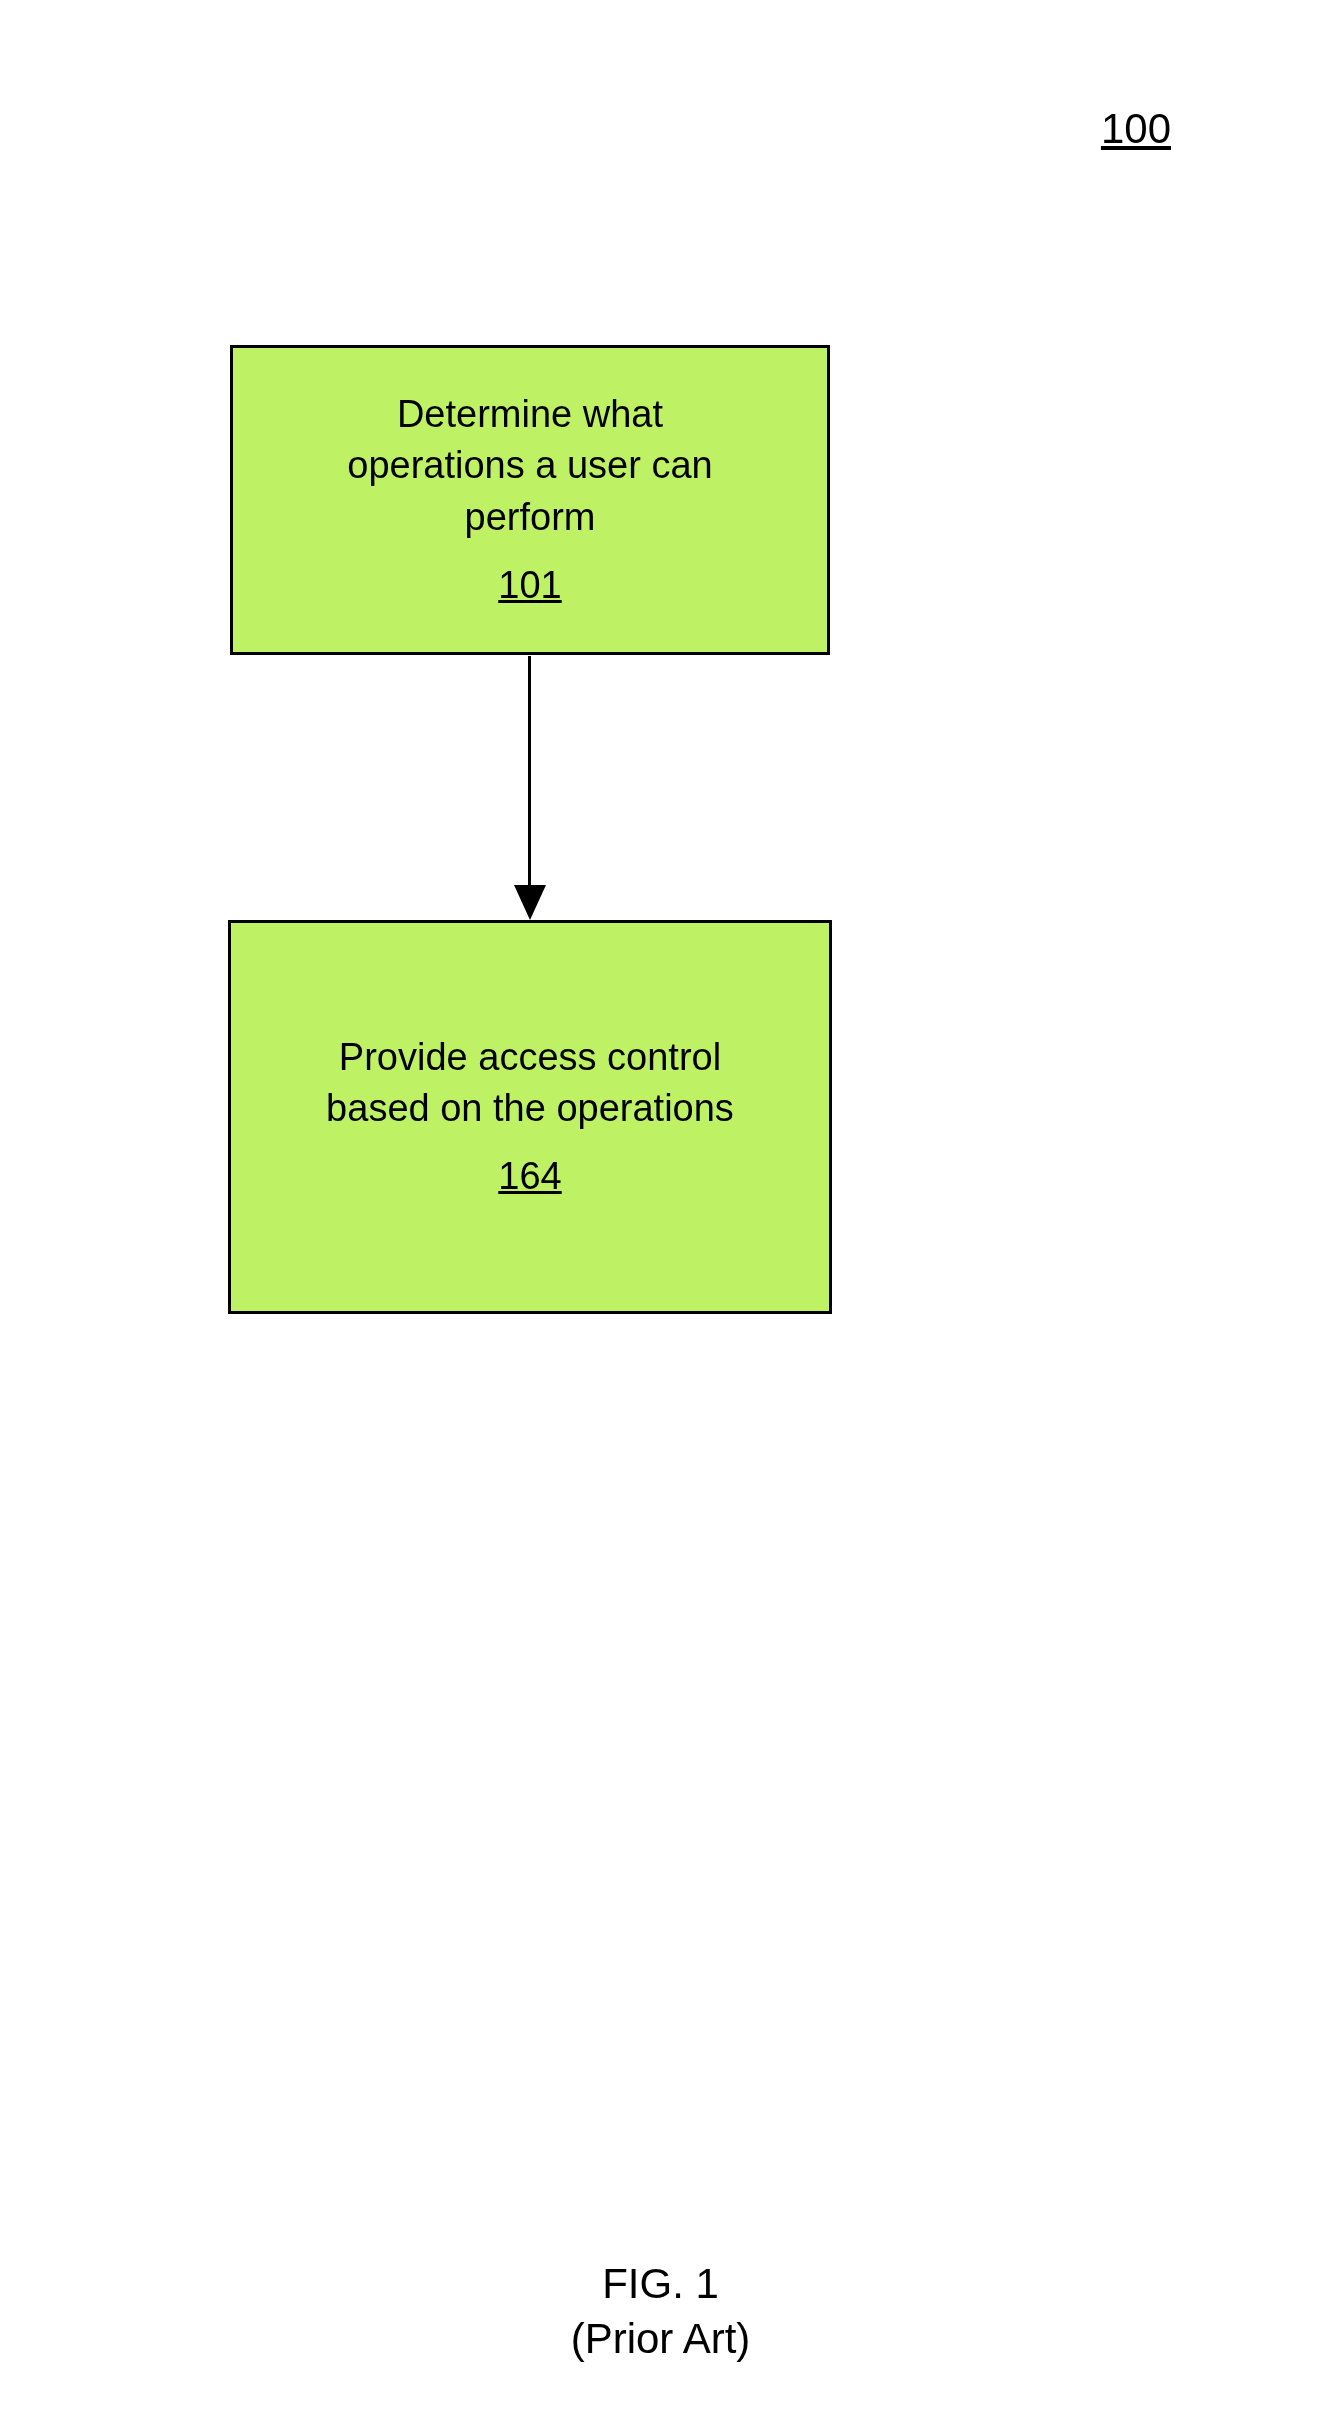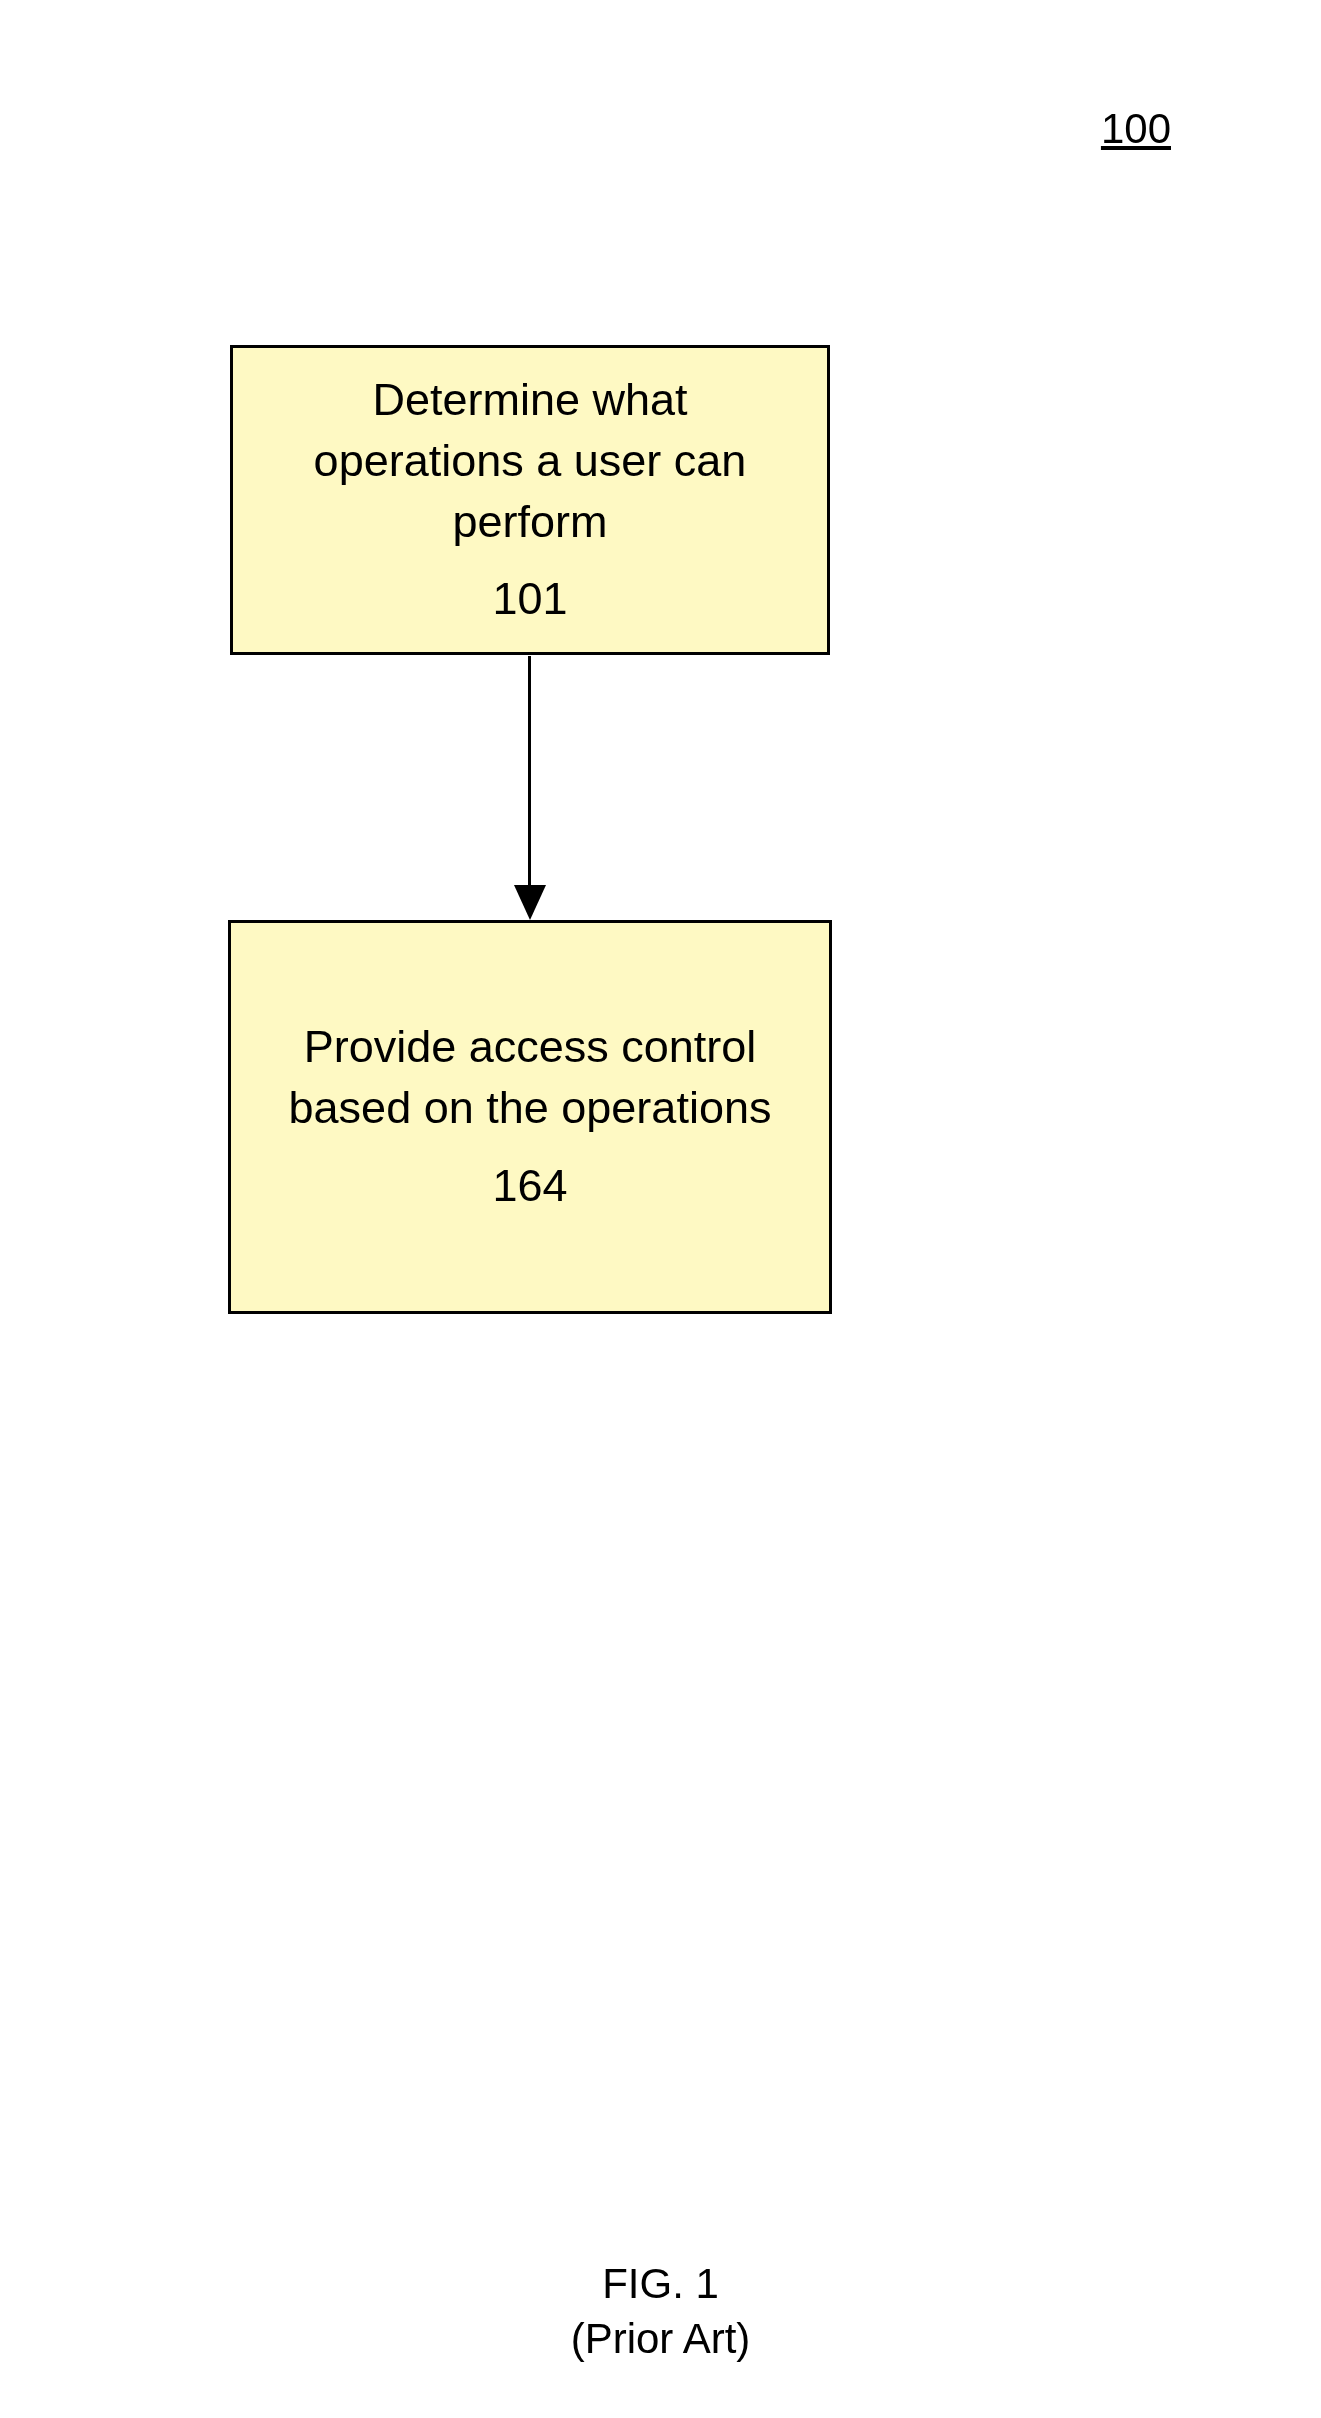--- a/index.html
+++ b/index.html
@@ -22,13 +22,13 @@
     .box {
       position: absolute;
       border: 3px solid black;
-      background: #fef9c3;
+      background: #bef264;
       text-align: center;
       display: flex;
       flex-direction: column;
       justify-content: center;
       align-items: center;
-      font-size: 45px;
+      font-size: 38px;
       line-height: 1.35;
       padding: 20px;
       box-sizing: border-box;

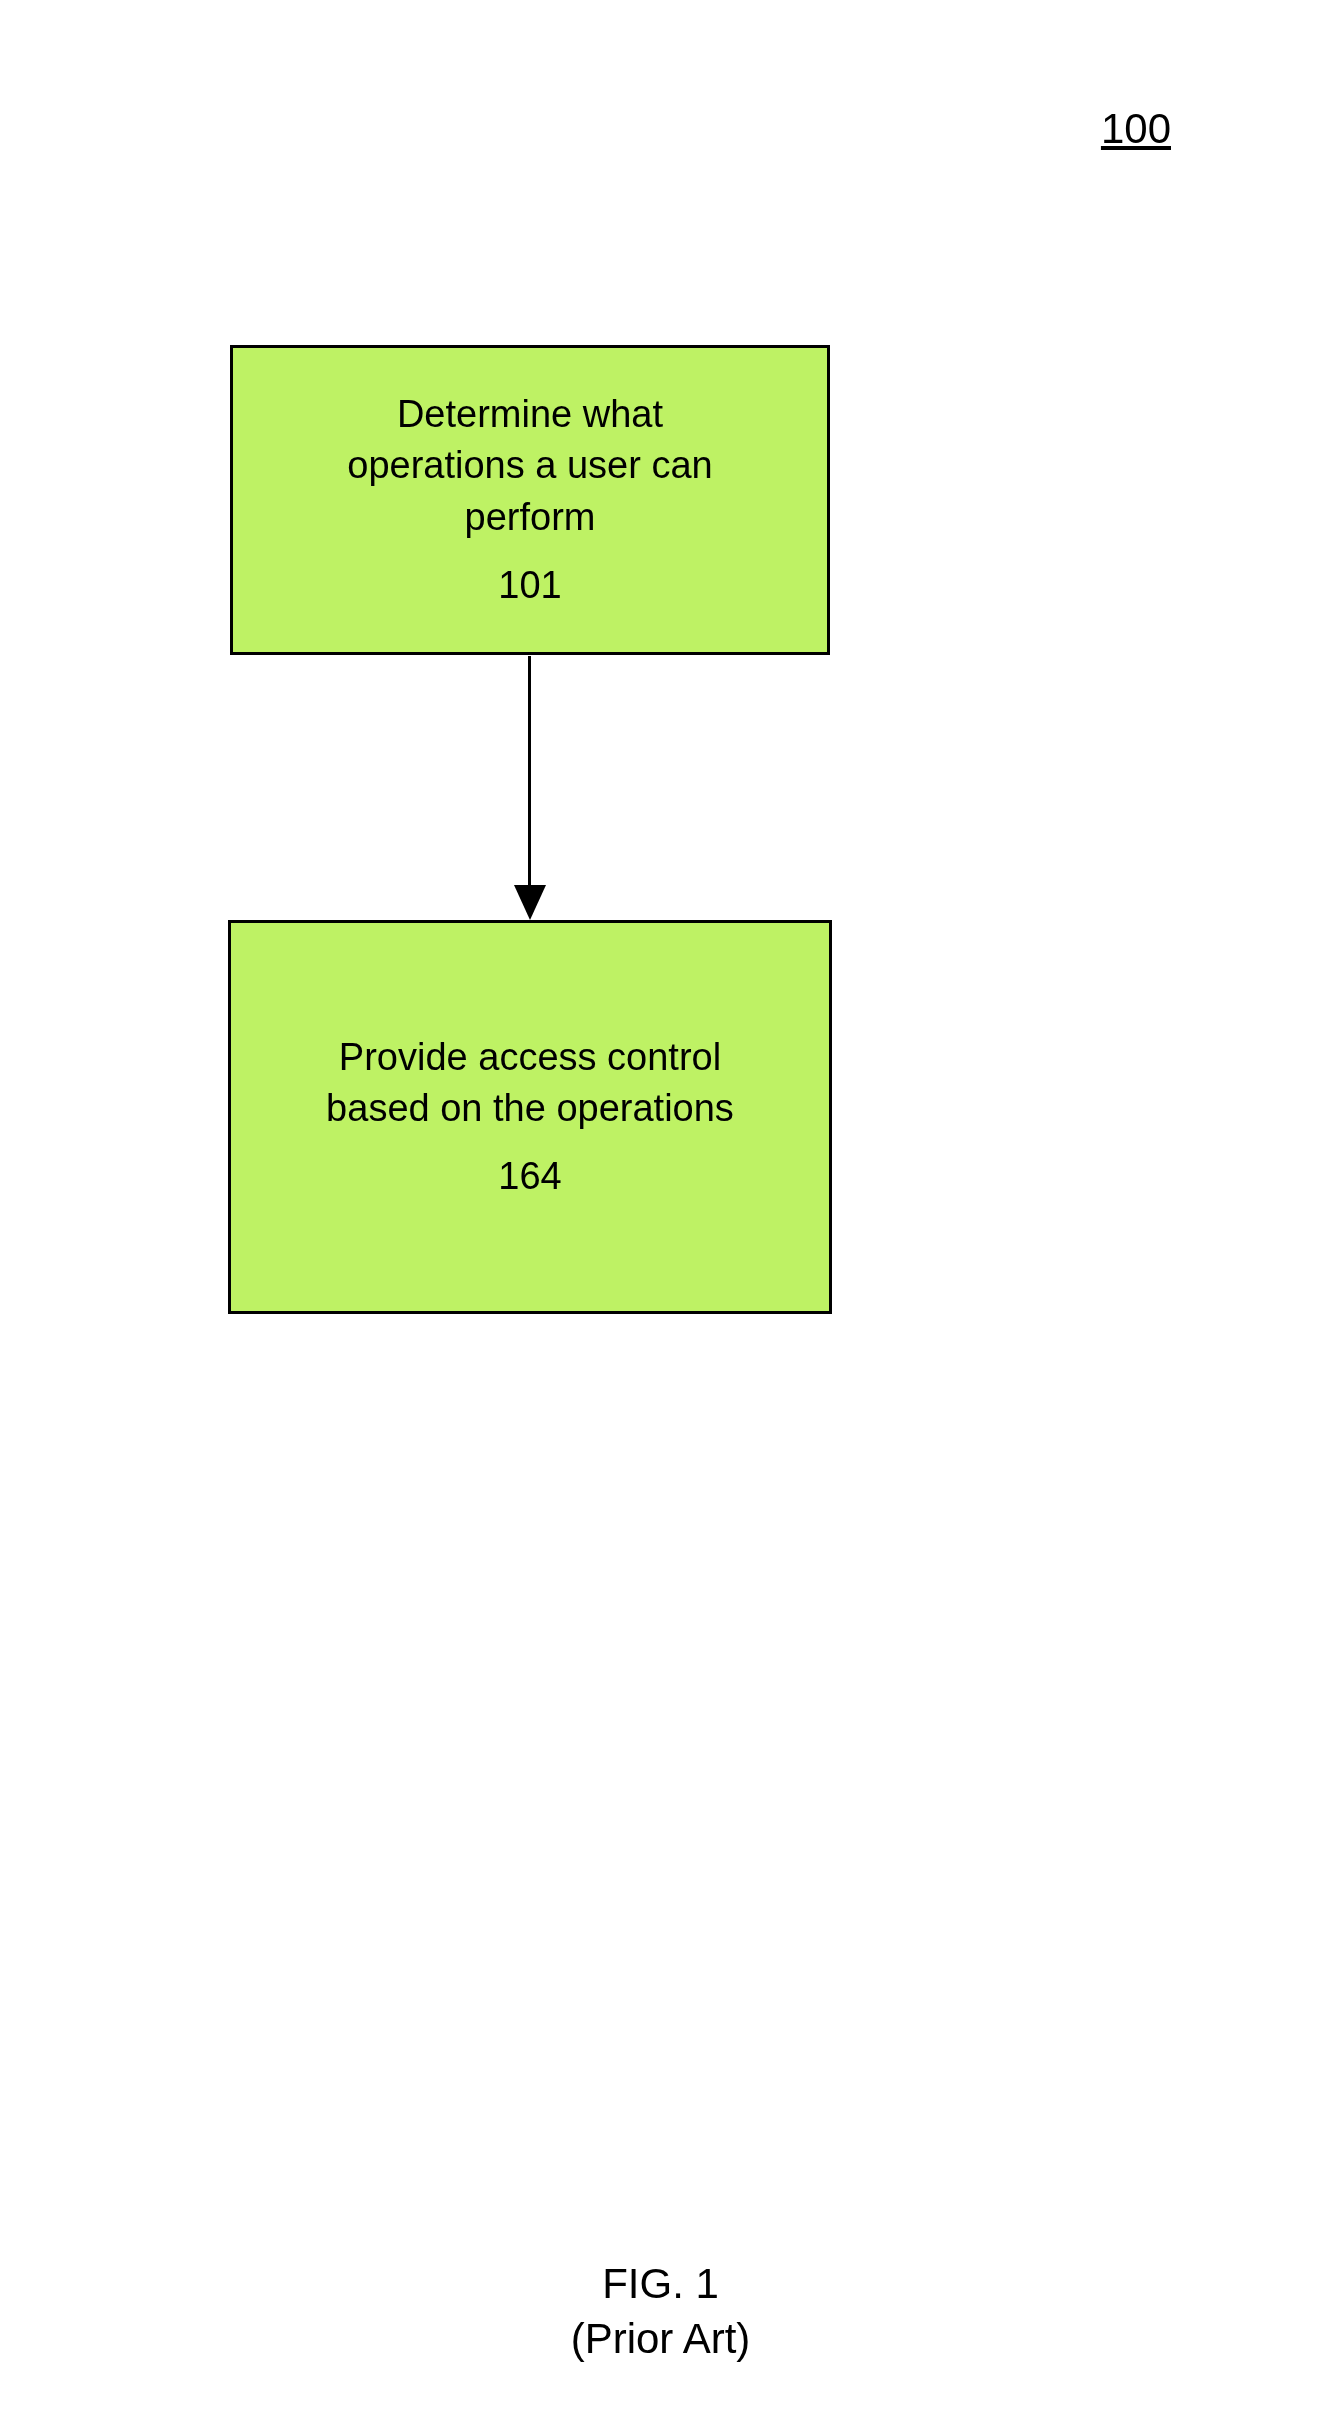--- a/index.html
+++ b/index.html
@@ -46,6 +46,7 @@
       height: 394px;
     }
     .box-ref {
+      text-decoration: underline;
       margin-top: 17px;
     }
     .arrow-line {

